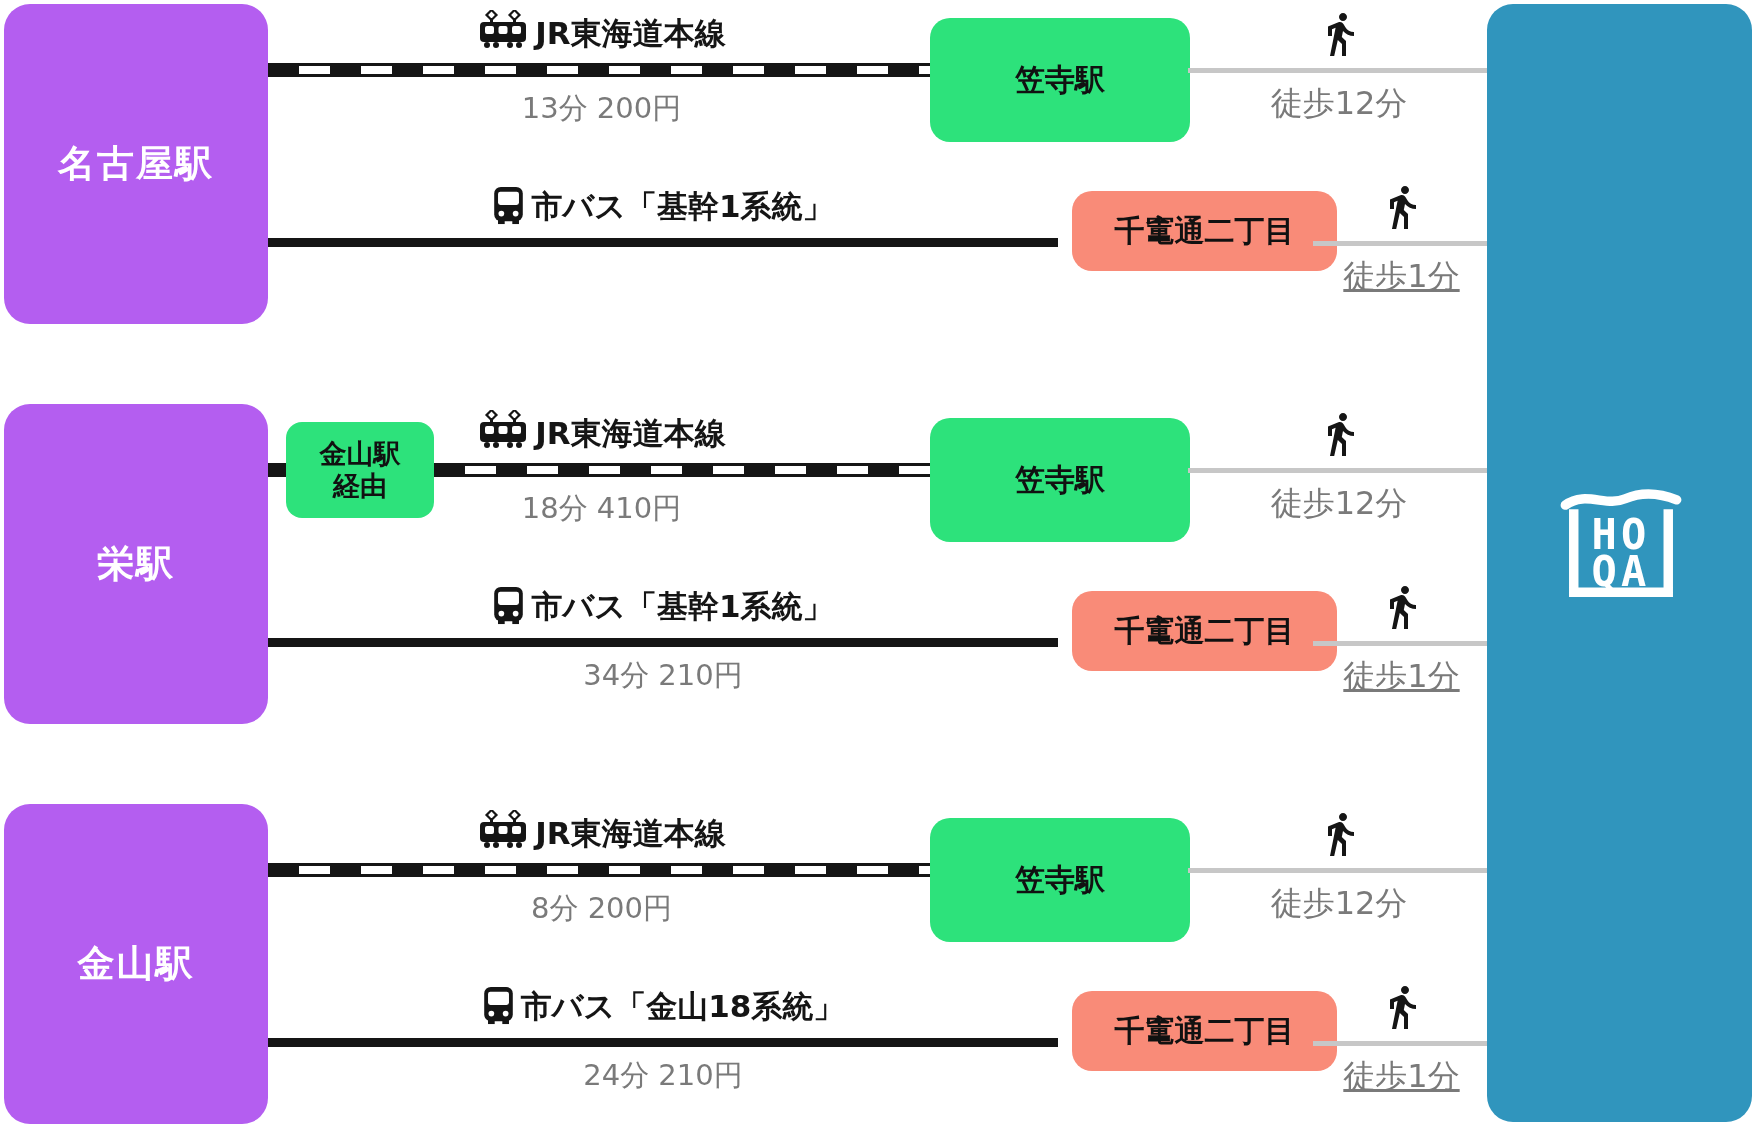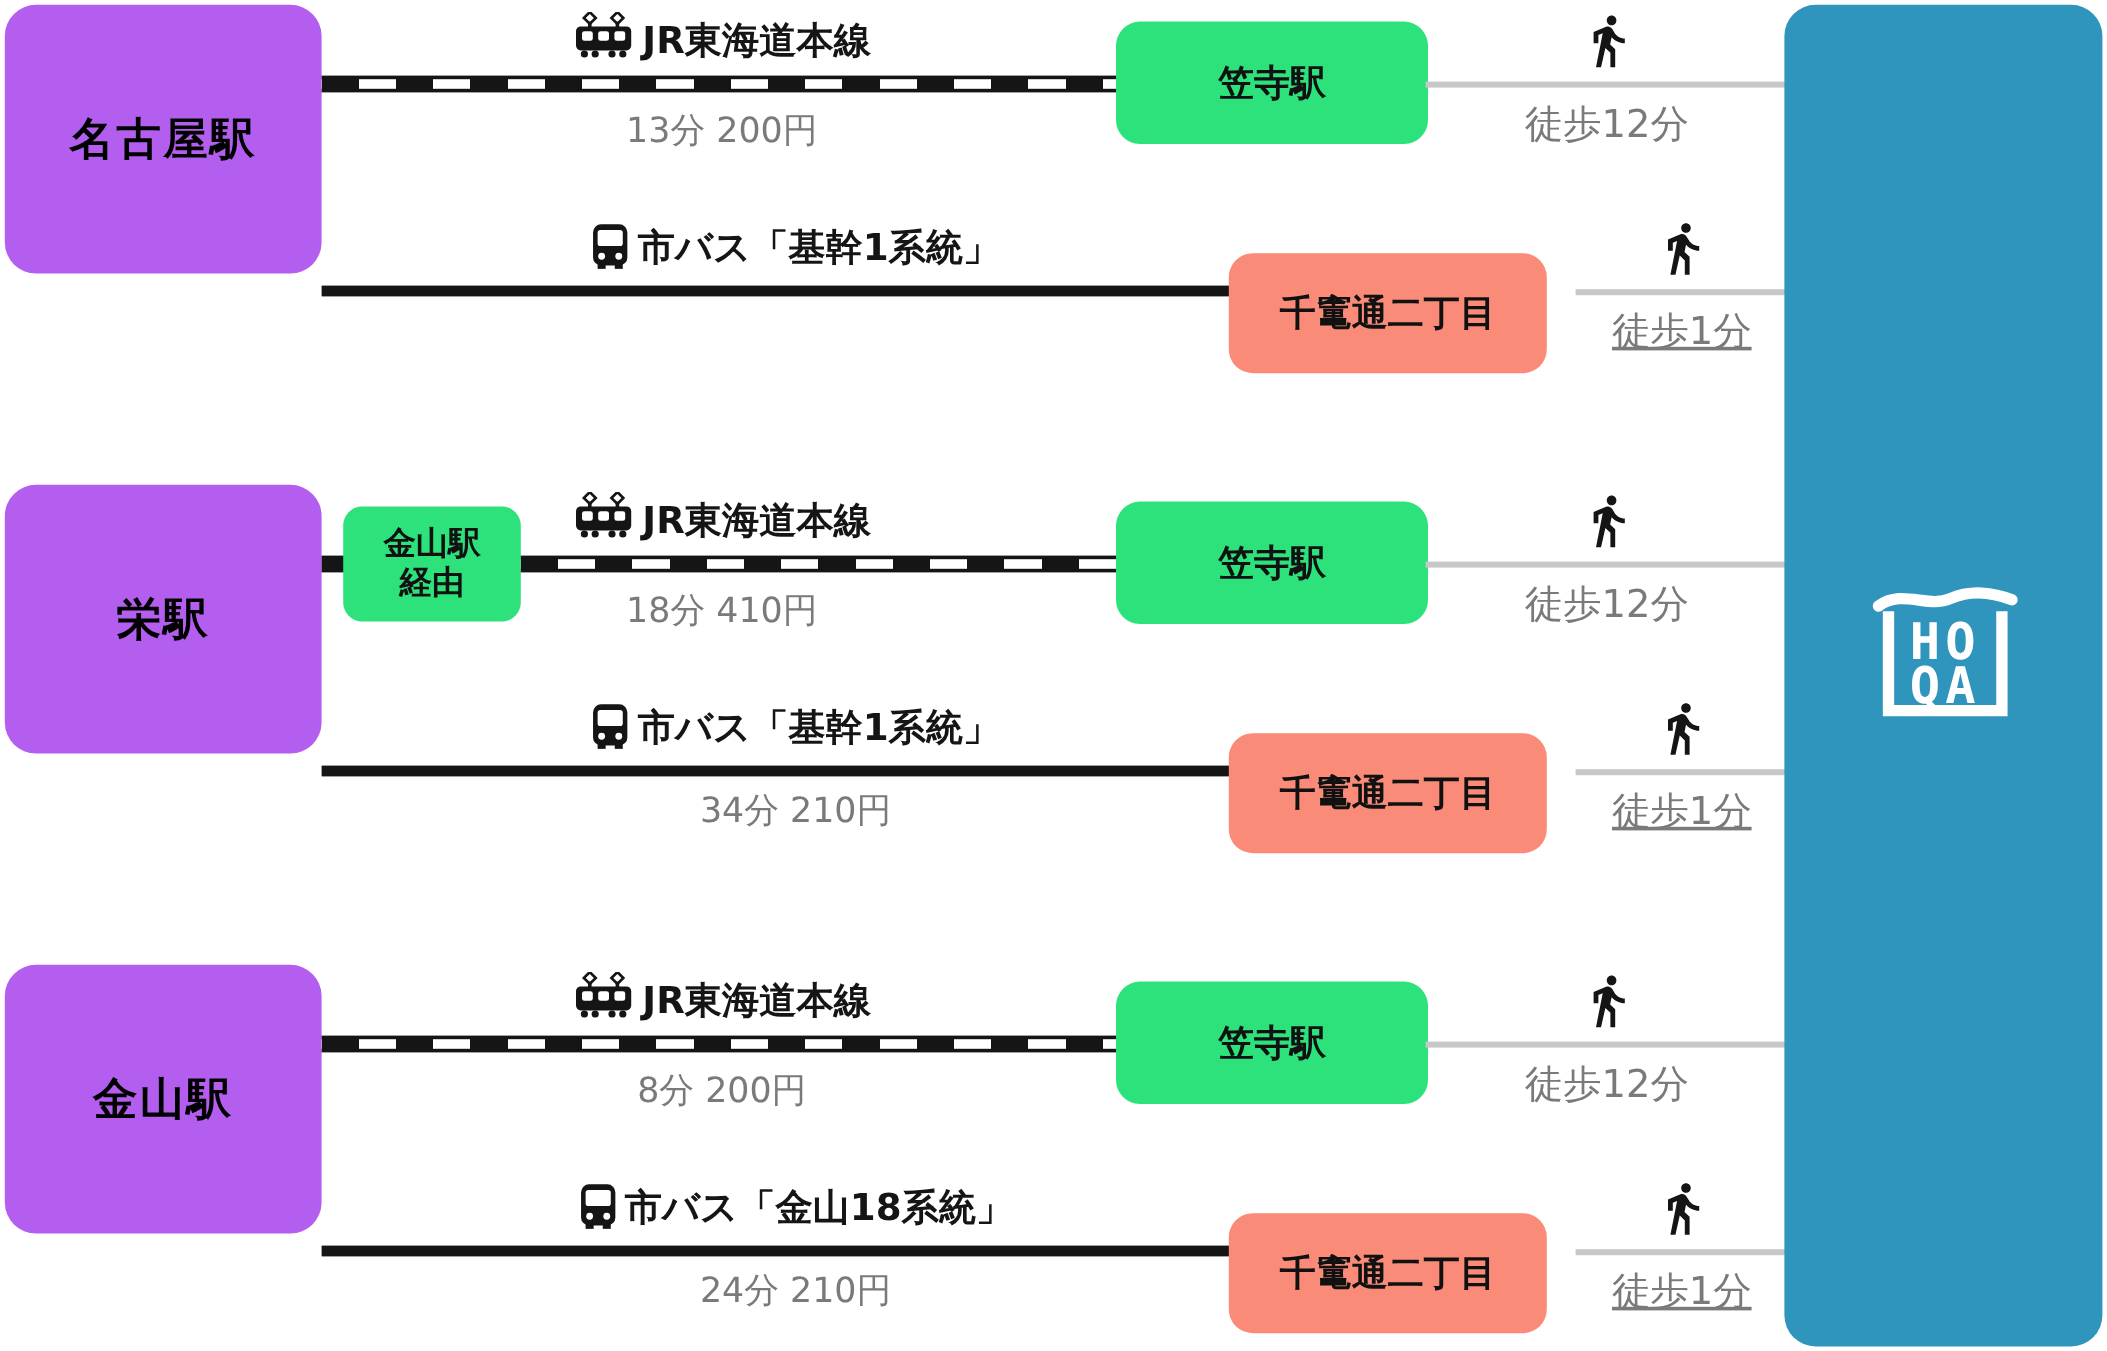--- a/index.html
+++ b/index.html
@@ -51,7 +51,7 @@
     position:absolute;display:flex;align-items:center;justify-content:center;
     font-size:30px;font-weight:700;color:#111;border-radius:20px;white-space:nowrap;
   }
-  .stop-rail{left:930px;top:14px;width:260px;height:102px;background:var(--stop-green,#2de27b);}
+  .stop-rail{left:930px;top:14px;width:260px;height:124px;background:var(--stop-green,#2de27b);}
   .stop-bus{left:1024px;top:187px;width:265px;height:100px;background:var(--stop-salmon,#f98b78);margin-top:20px;}
   
   .walk-line{position:absolute;height:5px;background:var(--walk-gray,#c7c7c7);}

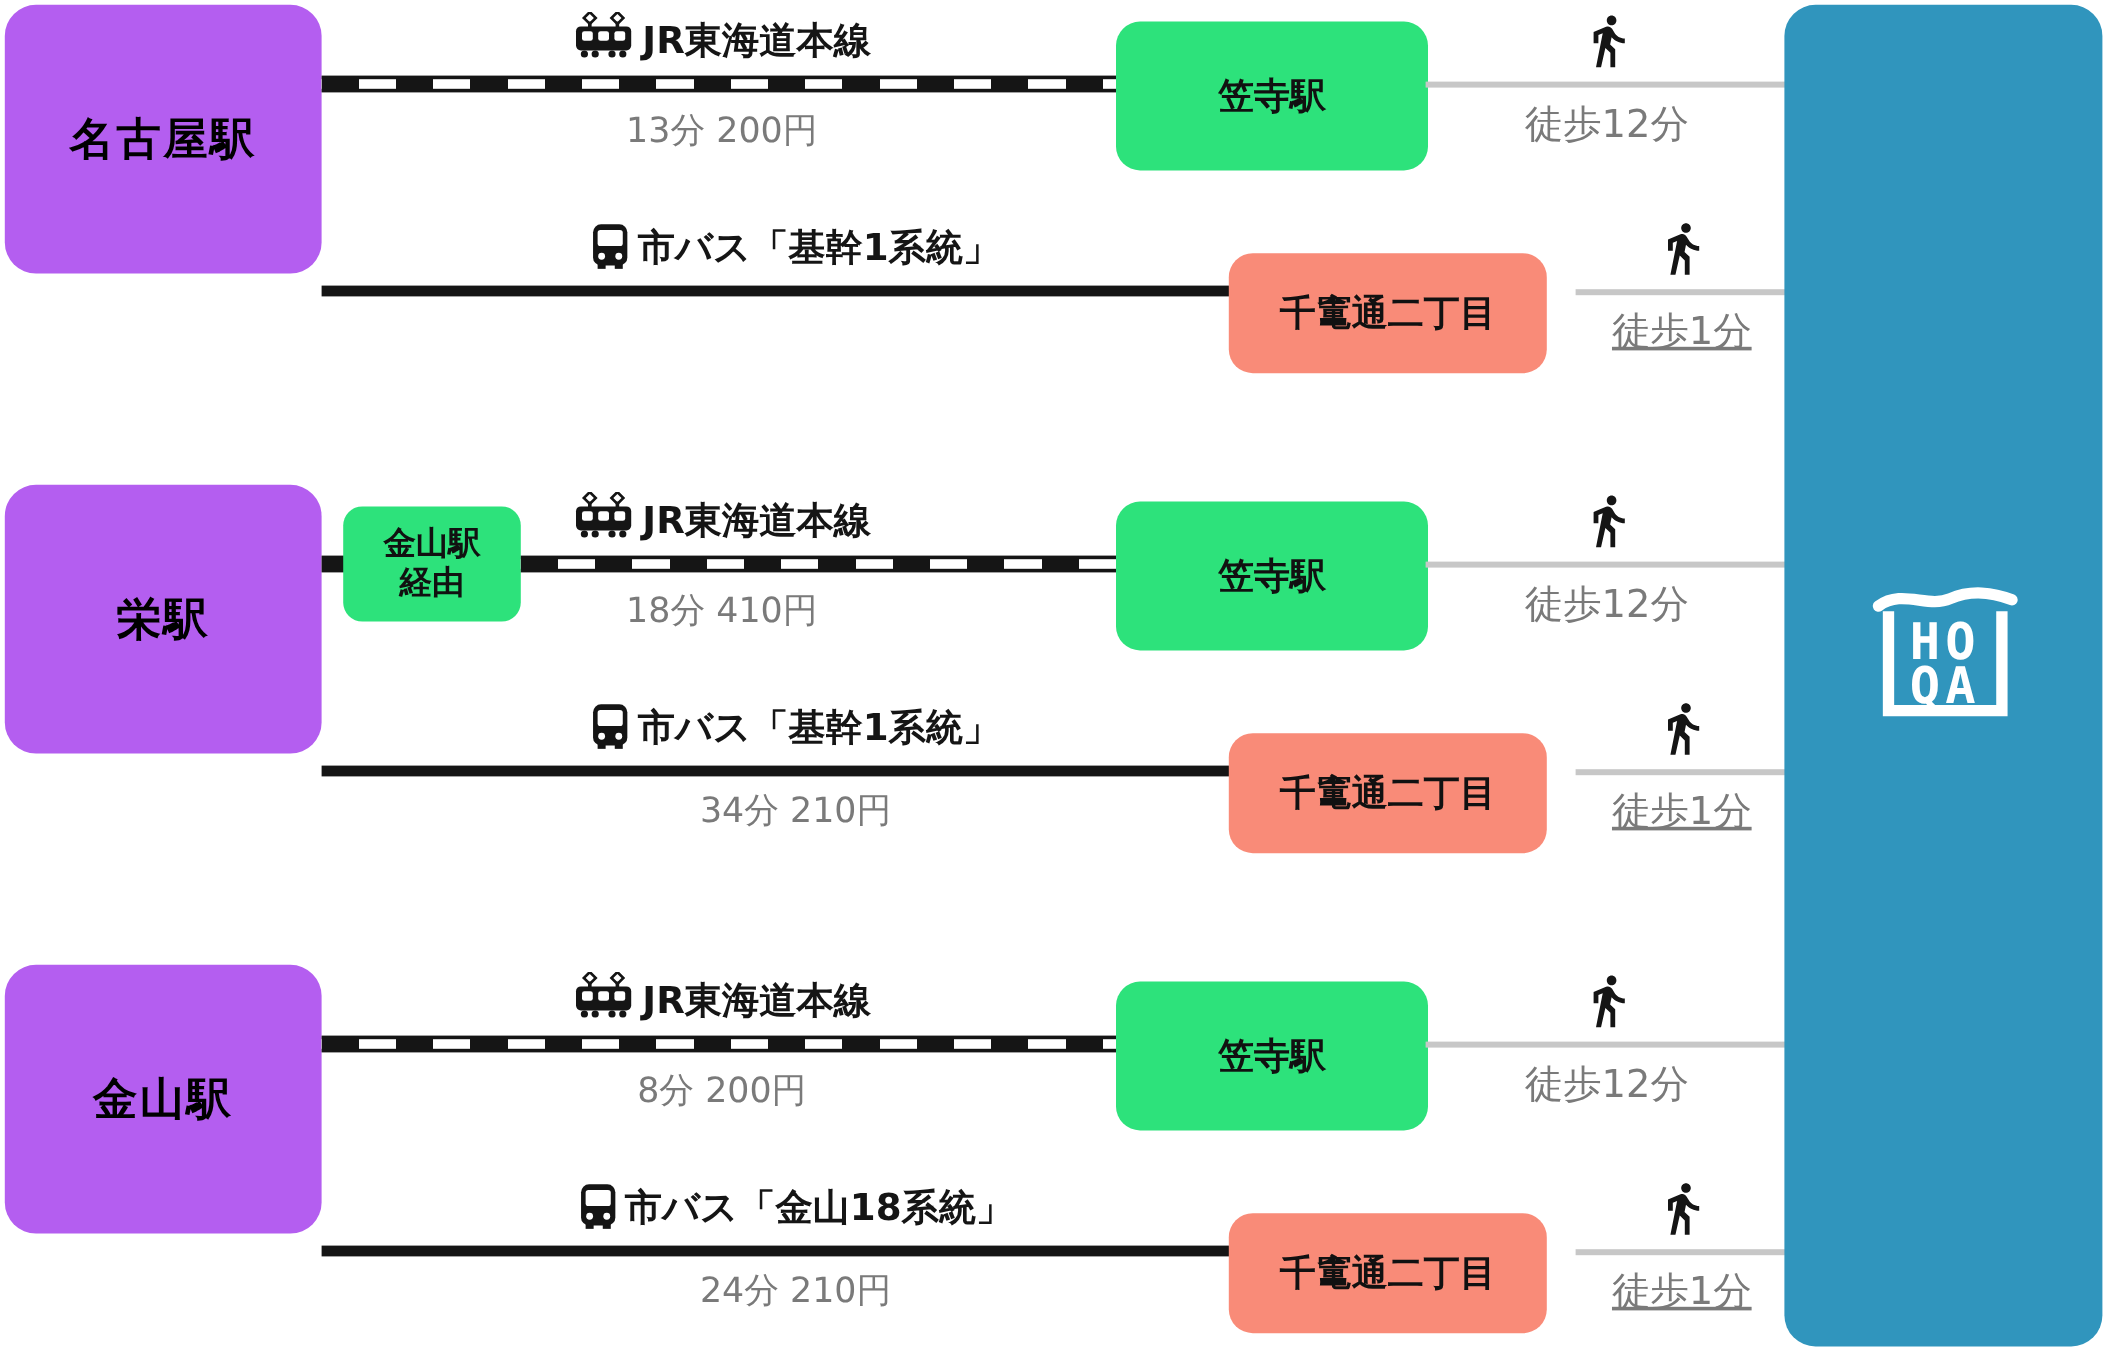--- a/index.html
+++ b/index.html
@@ -11,10 +11,10 @@
   .group{position:absolute;left:0;width:1756px;height:268px;}
   #g0{top:4px}#g1{top:404px}#g2{top:804px}
   .station-box{
-    position:absolute;left:4px;top:0;width:264px;height:224px;
+    position:absolute;left:4px;top:0;width:264px;height:320px;
     background:var(--station-purple,#b45ef0);border-radius:26px;
     display:flex;align-items:center;justify-content:center;
-    color:#000000;font-size:37px;font-weight:600;letter-spacing:2px;
+    color:#ffffff;font-size:37px;font-weight:600;letter-spacing:2px;
   }
   
   .rail-line{position:absolute;top:59px;height:14px;background:var(--line-black,#151515);left:268px;width:667px;}

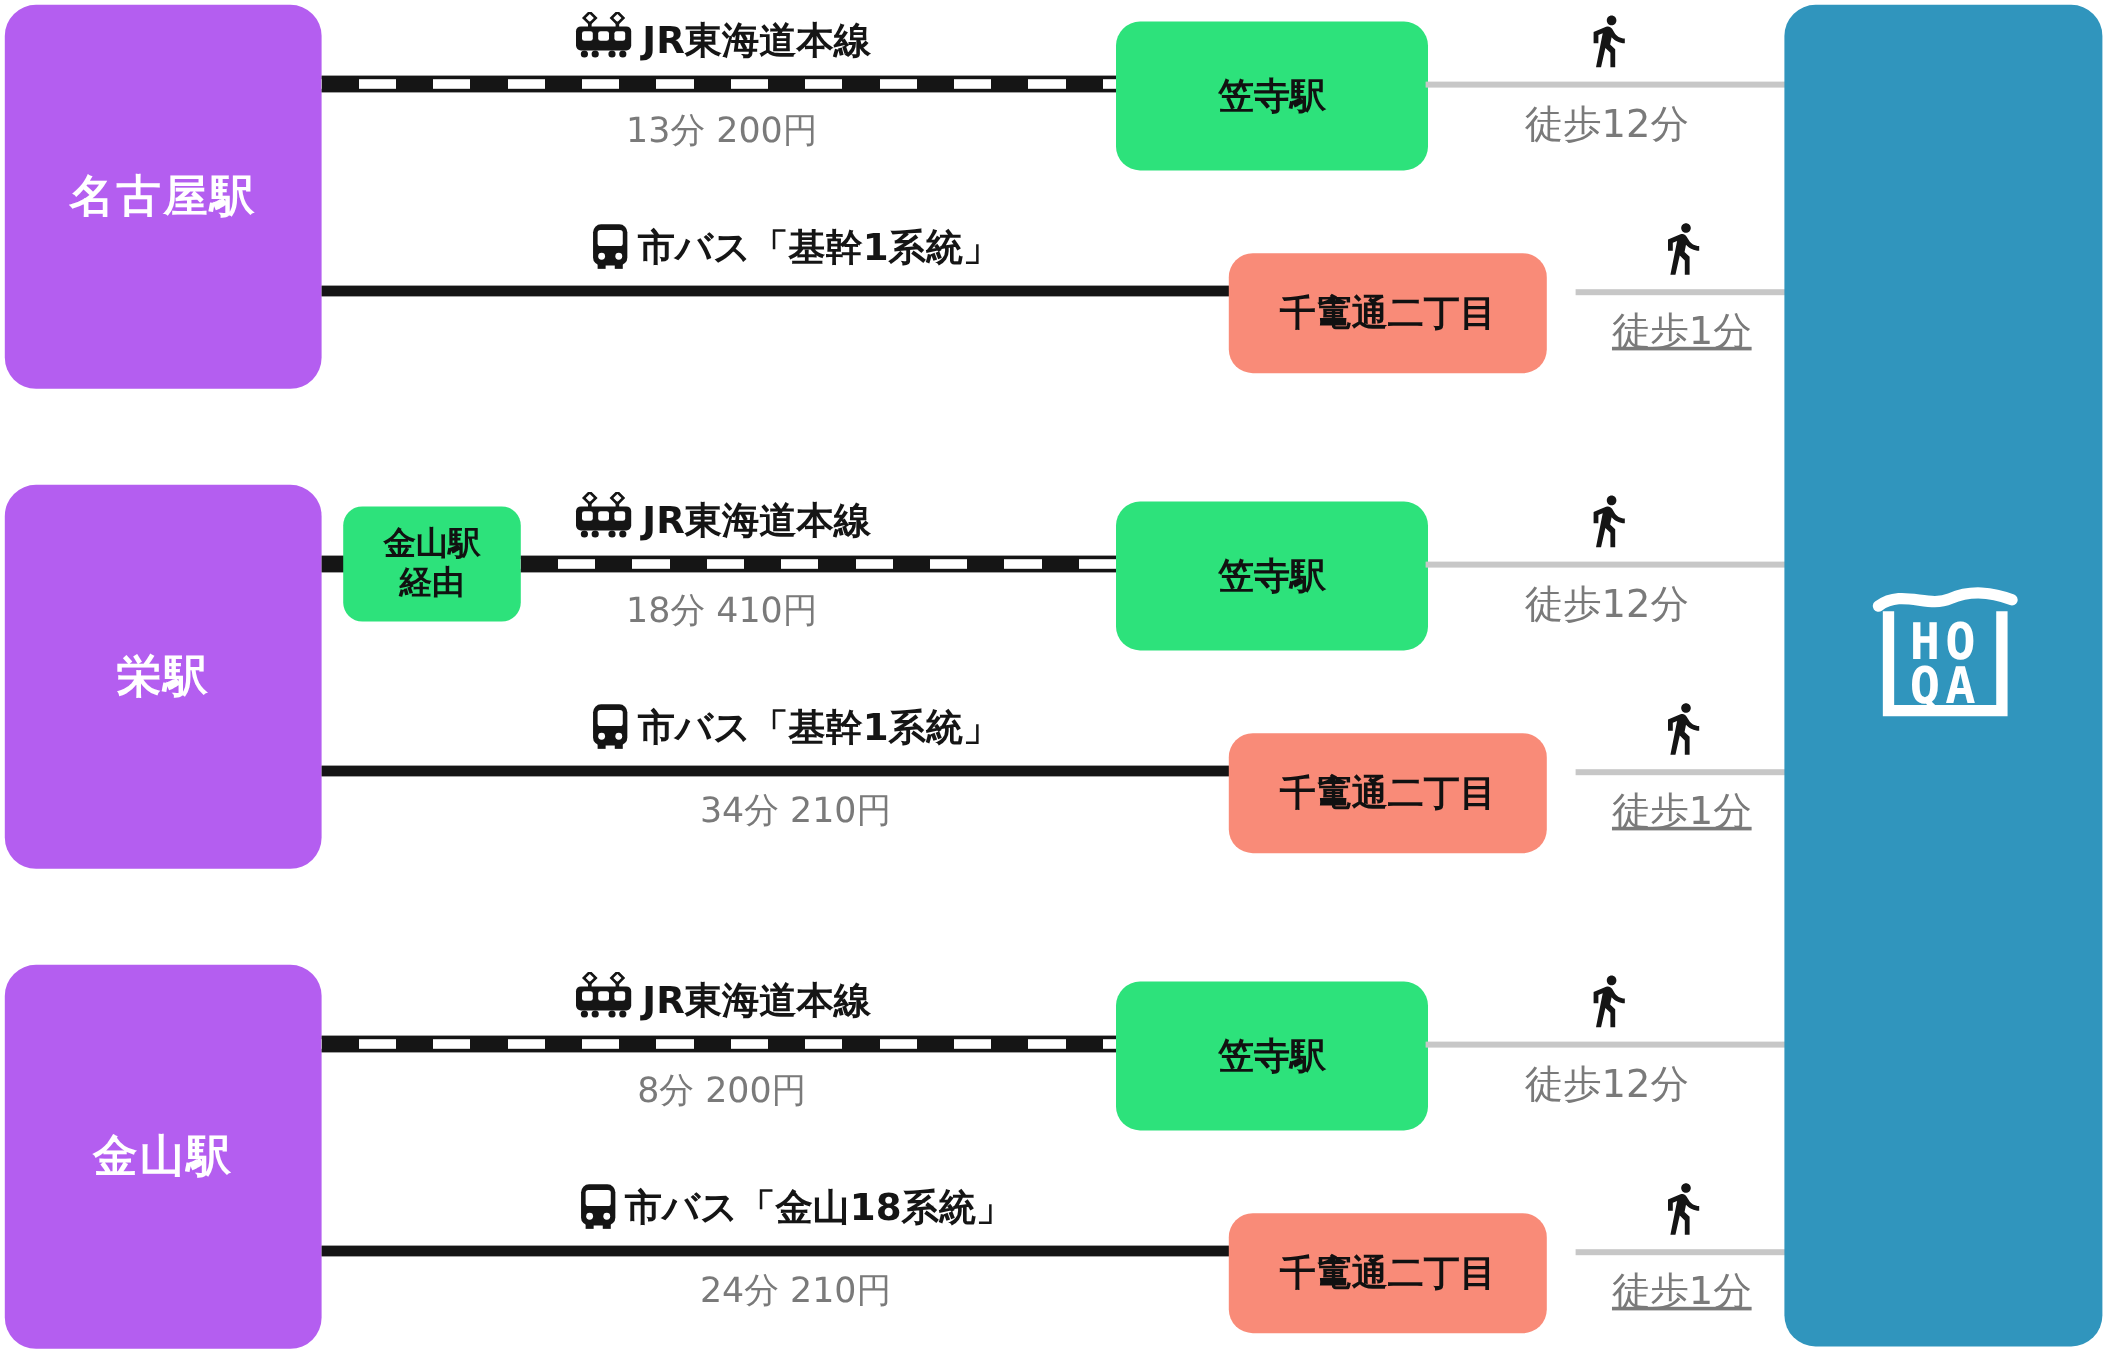--- a/index.html
+++ b/index.html
@@ -52,7 +52,7 @@
     font-size:30px;font-weight:700;color:#111;border-radius:20px;white-space:nowrap;
   }
   .stop-rail{left:930px;top:14px;width:260px;height:124px;background:var(--stop-green,#2de27b);}
-  .stop-bus{left:1024px;top:187px;width:265px;height:100px;background:var(--stop-salmon,#f98b78);margin-top:20px;}
+  .stop-bus{left:1072px;top:187px;width:265px;height:80px;background:var(--stop-salmon,#f98b78);}
   
   .walk-line{position:absolute;height:5px;background:var(--walk-gray,#c7c7c7);}
   .walk-line.rail{left:1188px;top:64px;width:302px;}

